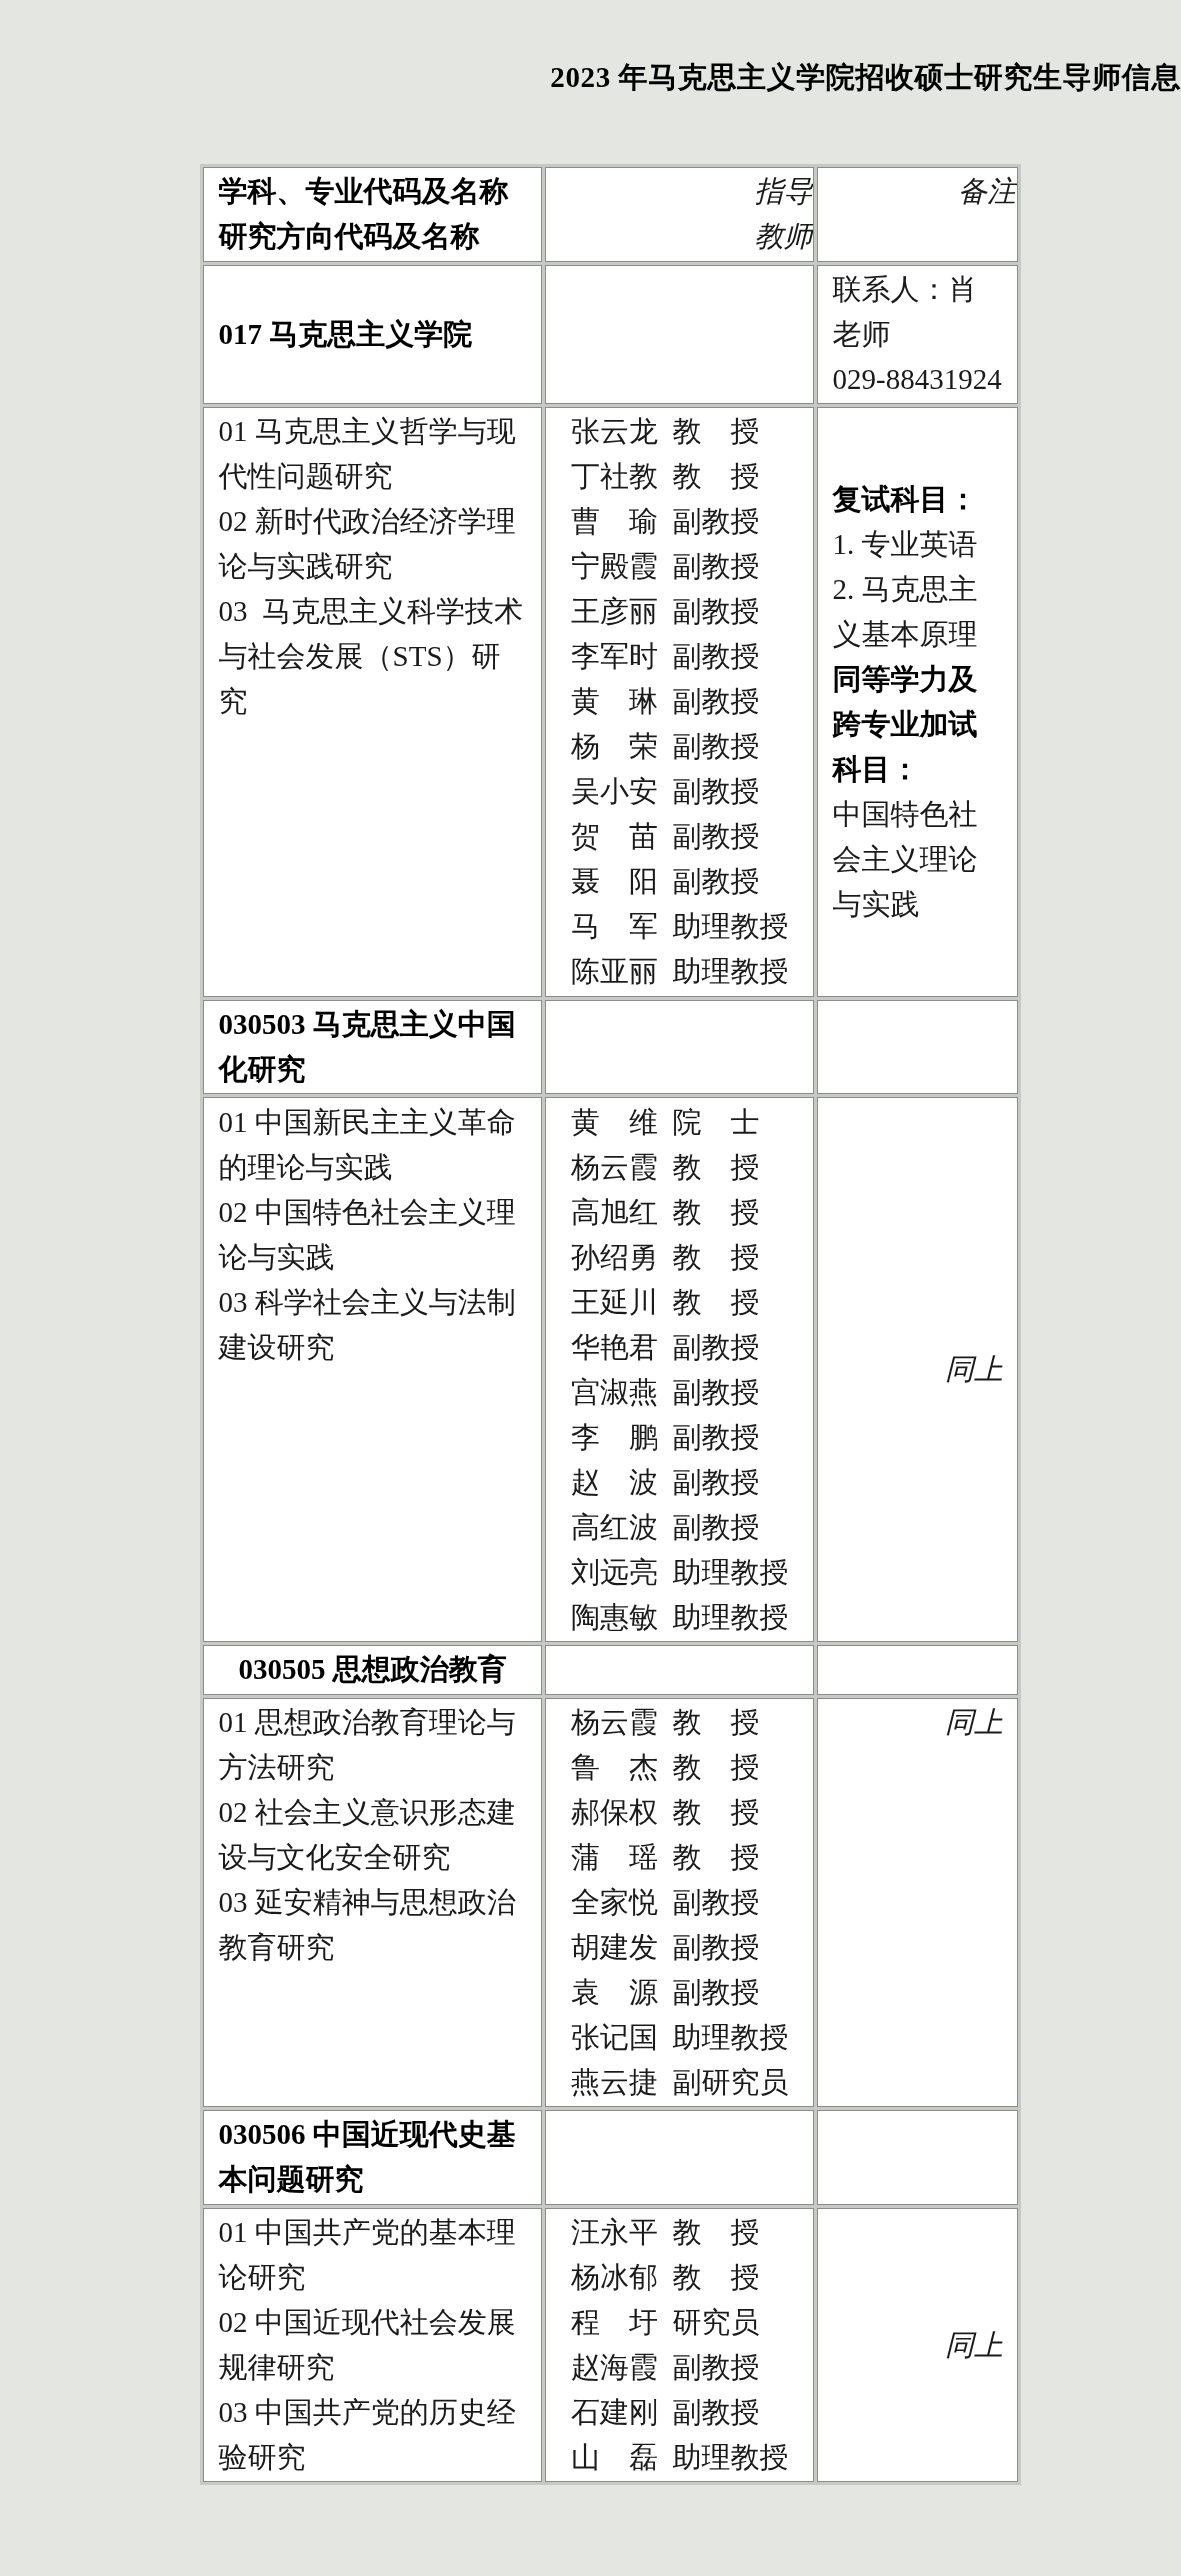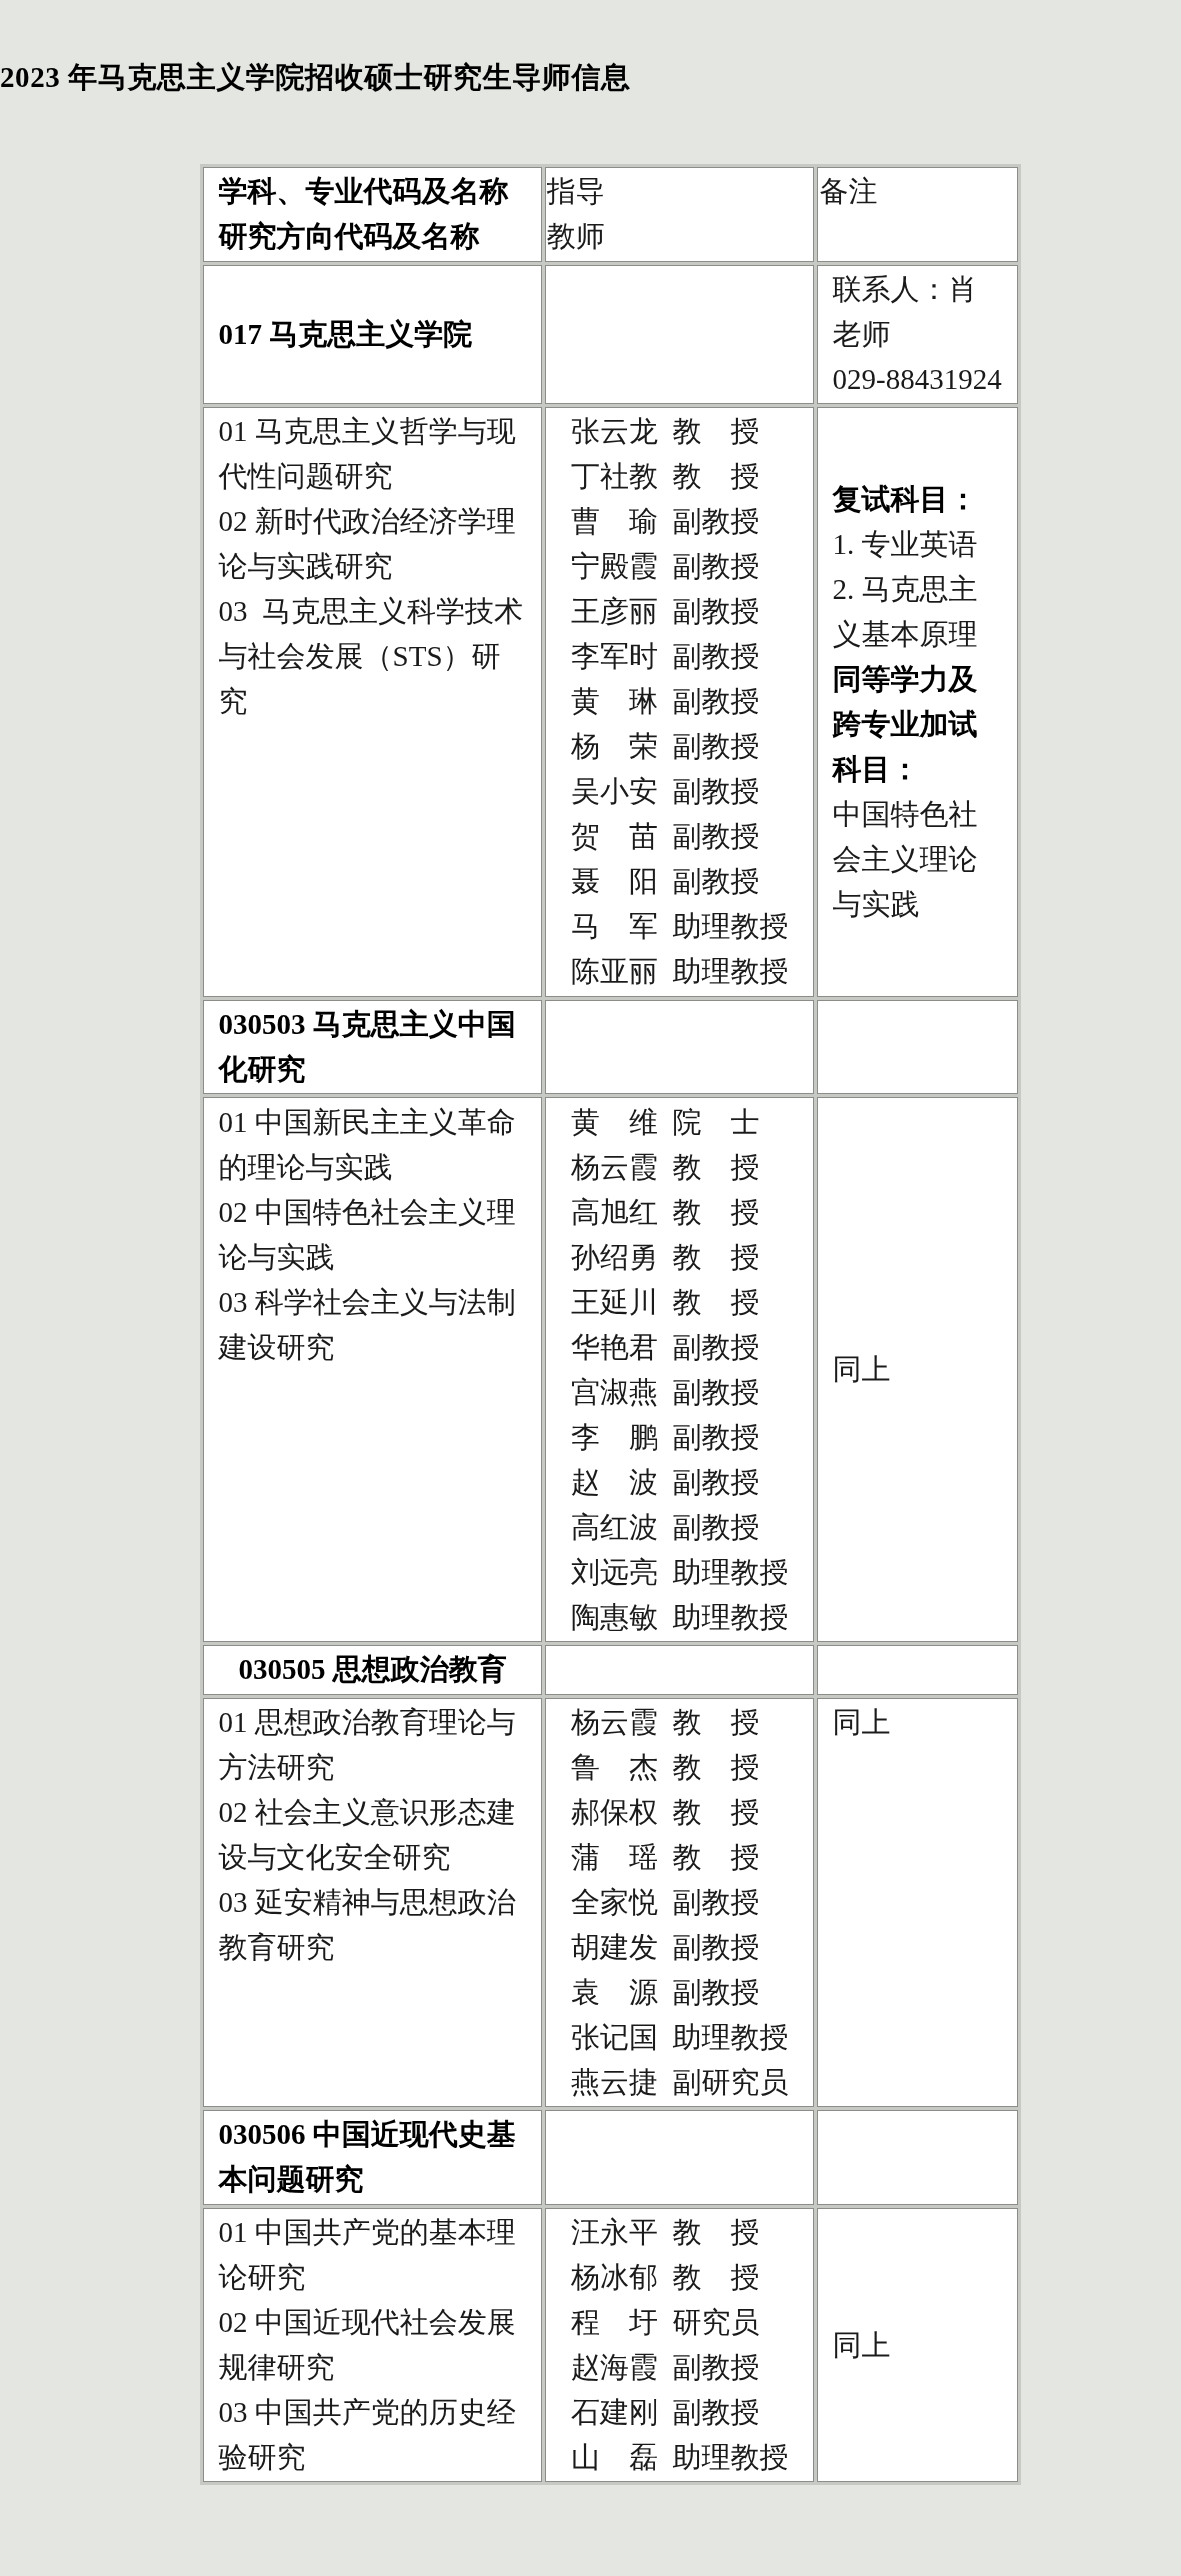--- a/index.html
+++ b/index.html
@@ -13,7 +13,7 @@
   .page-title{
     margin:0;
     padding-top:58px;
-    text-align:left;
+    text-align:right;
     font-size:29px;
     font-weight:700;
     letter-spacing:0.6px;

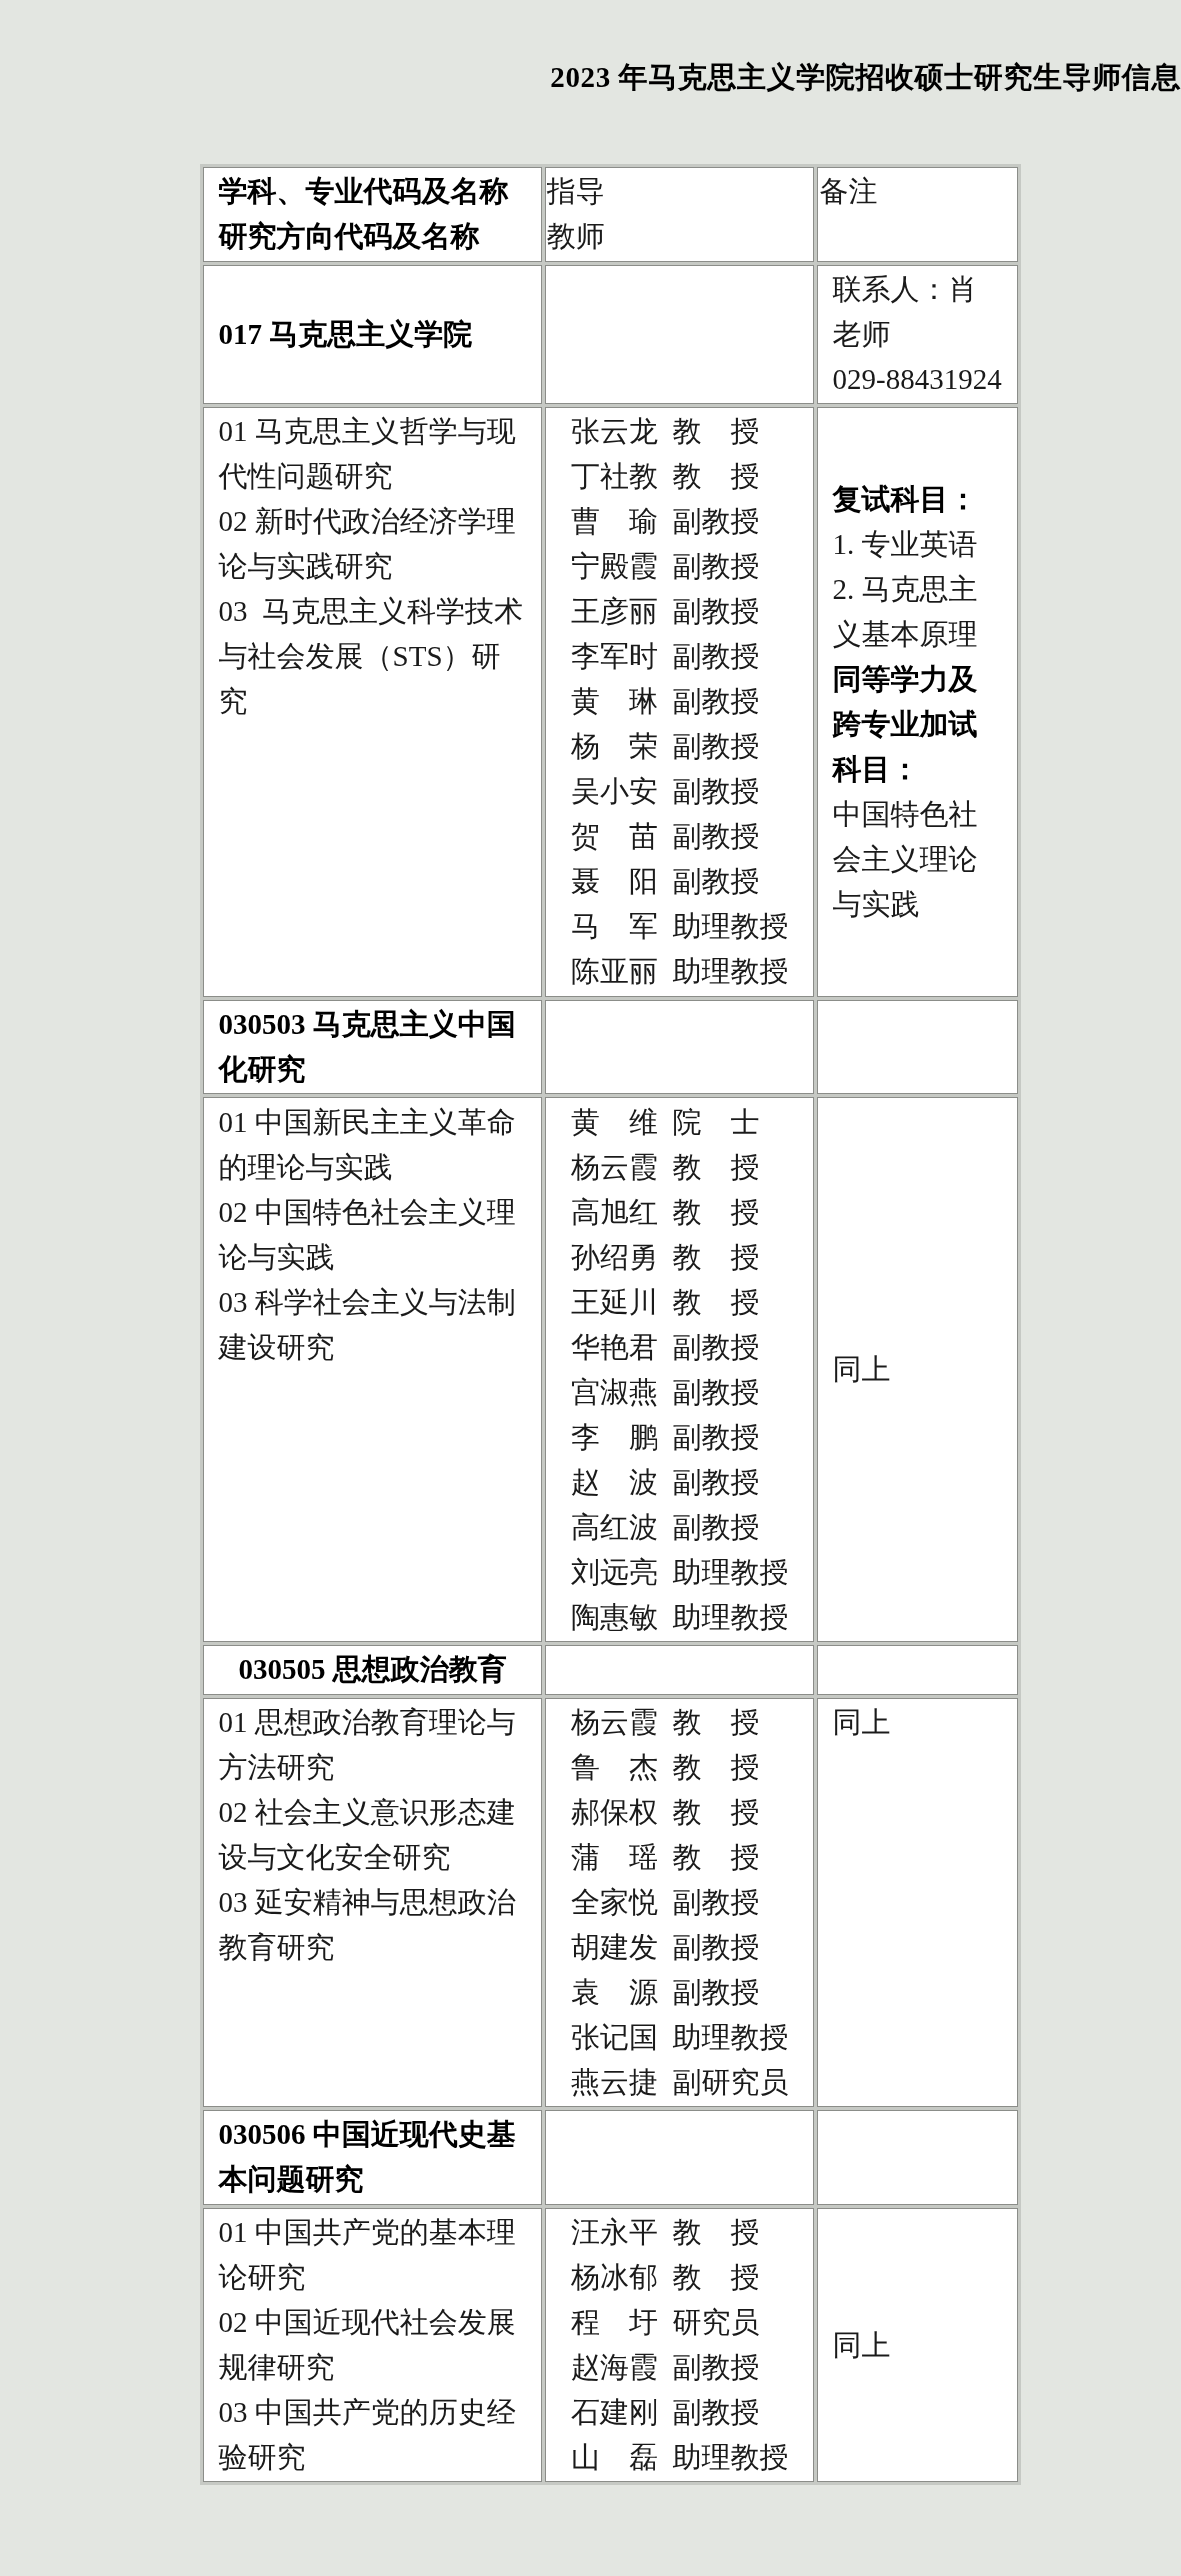--- a/index.html
+++ b/index.html
@@ -36,7 +36,7 @@
     overflow:hidden;
   }
   td.vmid{vertical-align:middle;}
-  td.center{text-align:left;}
+  td.center{text-align:right;font-style:italic;}
   .line{white-space:pre-wrap;}
   .bold{font-weight:700;color:#000;}
   

